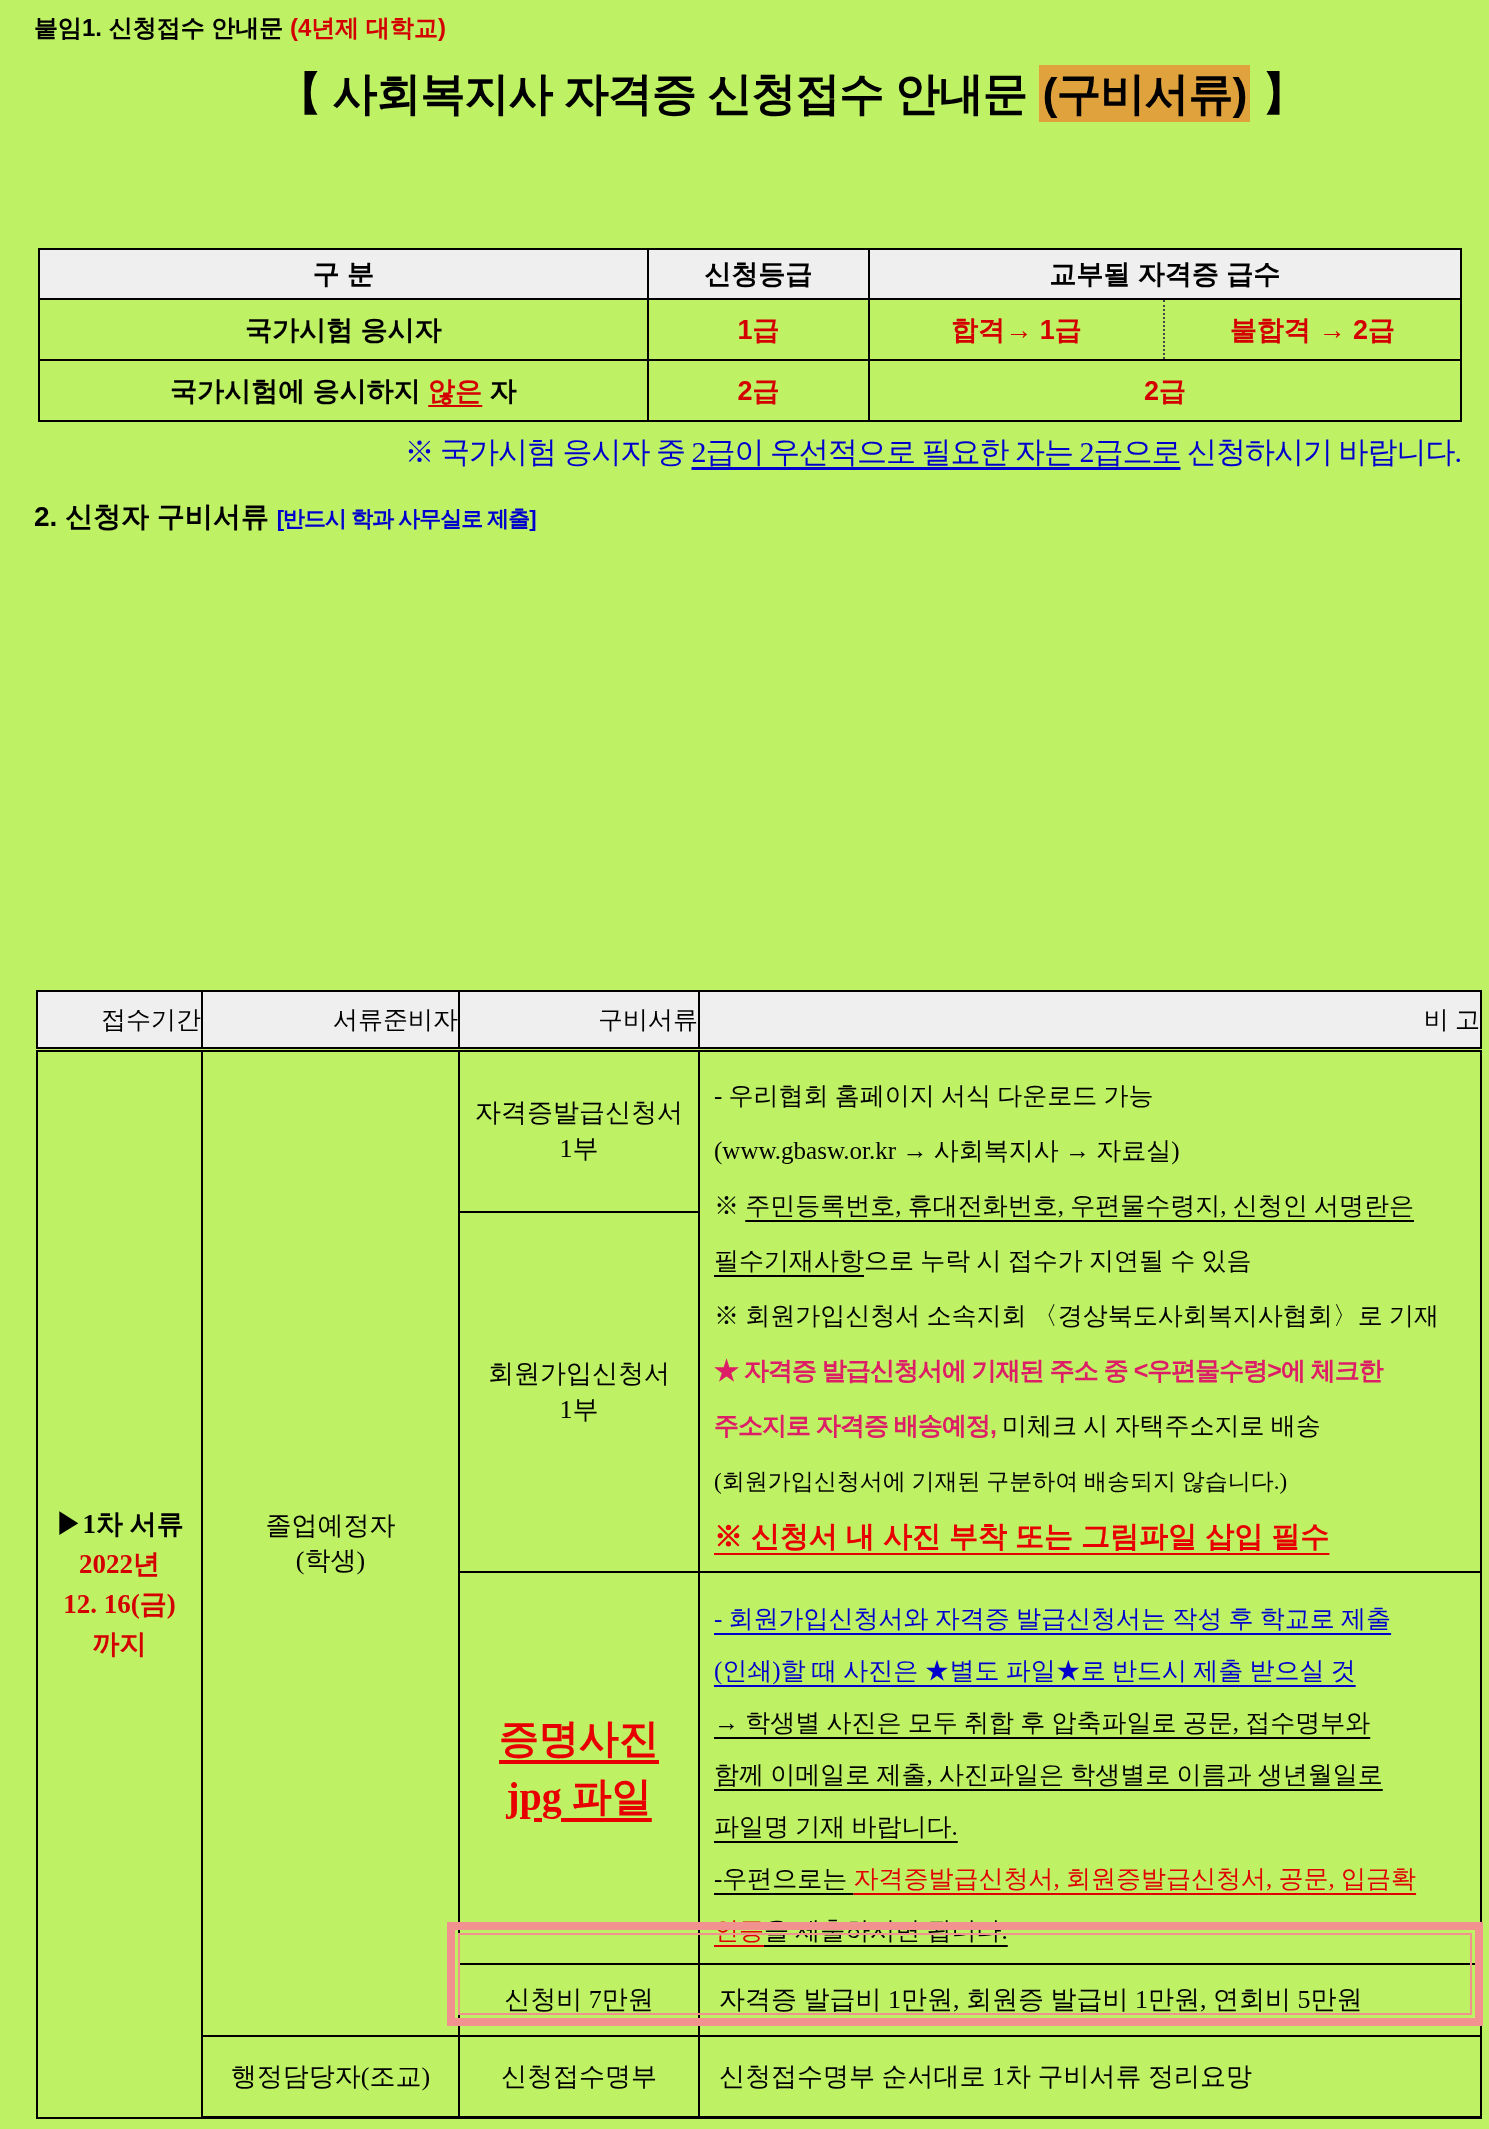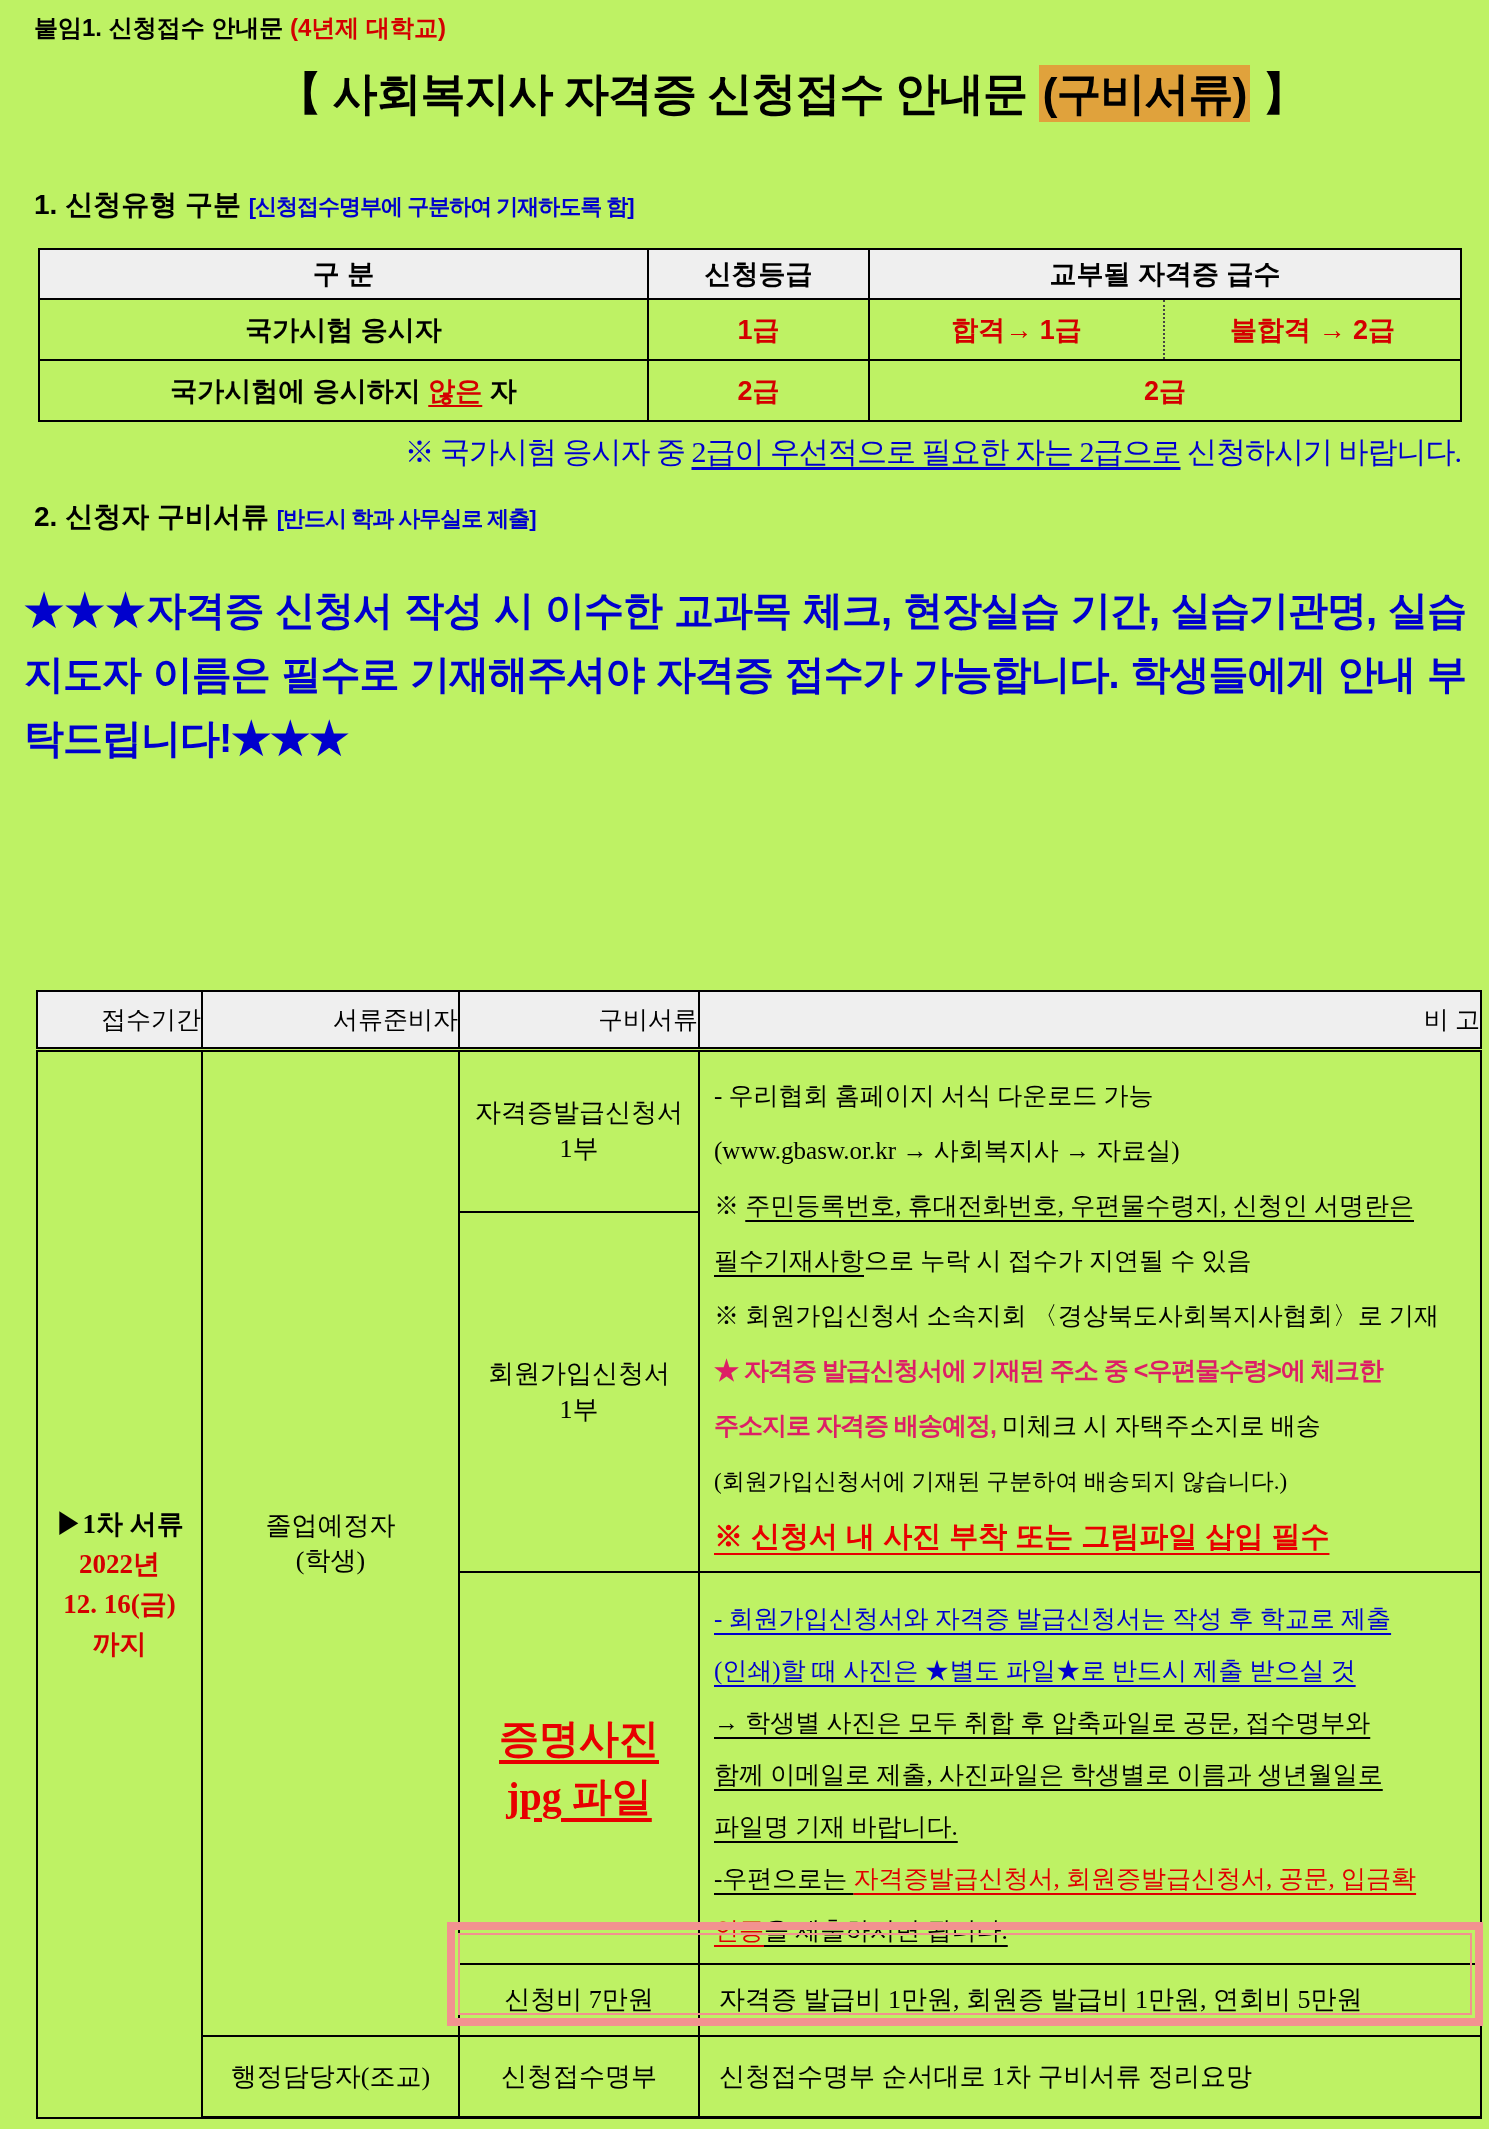--- a/index.html
+++ b/index.html
@@ -139,9 +139,6 @@
     <span>【 사회복지사 자격증 신청접수 안내문 </span><span class="hl">(구비서류)</span><span> 】</span>
   </div>
 
-  <div class="sec-heading" id="sec1">
-    <span>1. 신청유형 구분 </span><span class="bracket">[신청접수명부에 구분하여 기재하도록 함]</span>
-  </div>
 
   <table class="type-table">
     <colgroup>

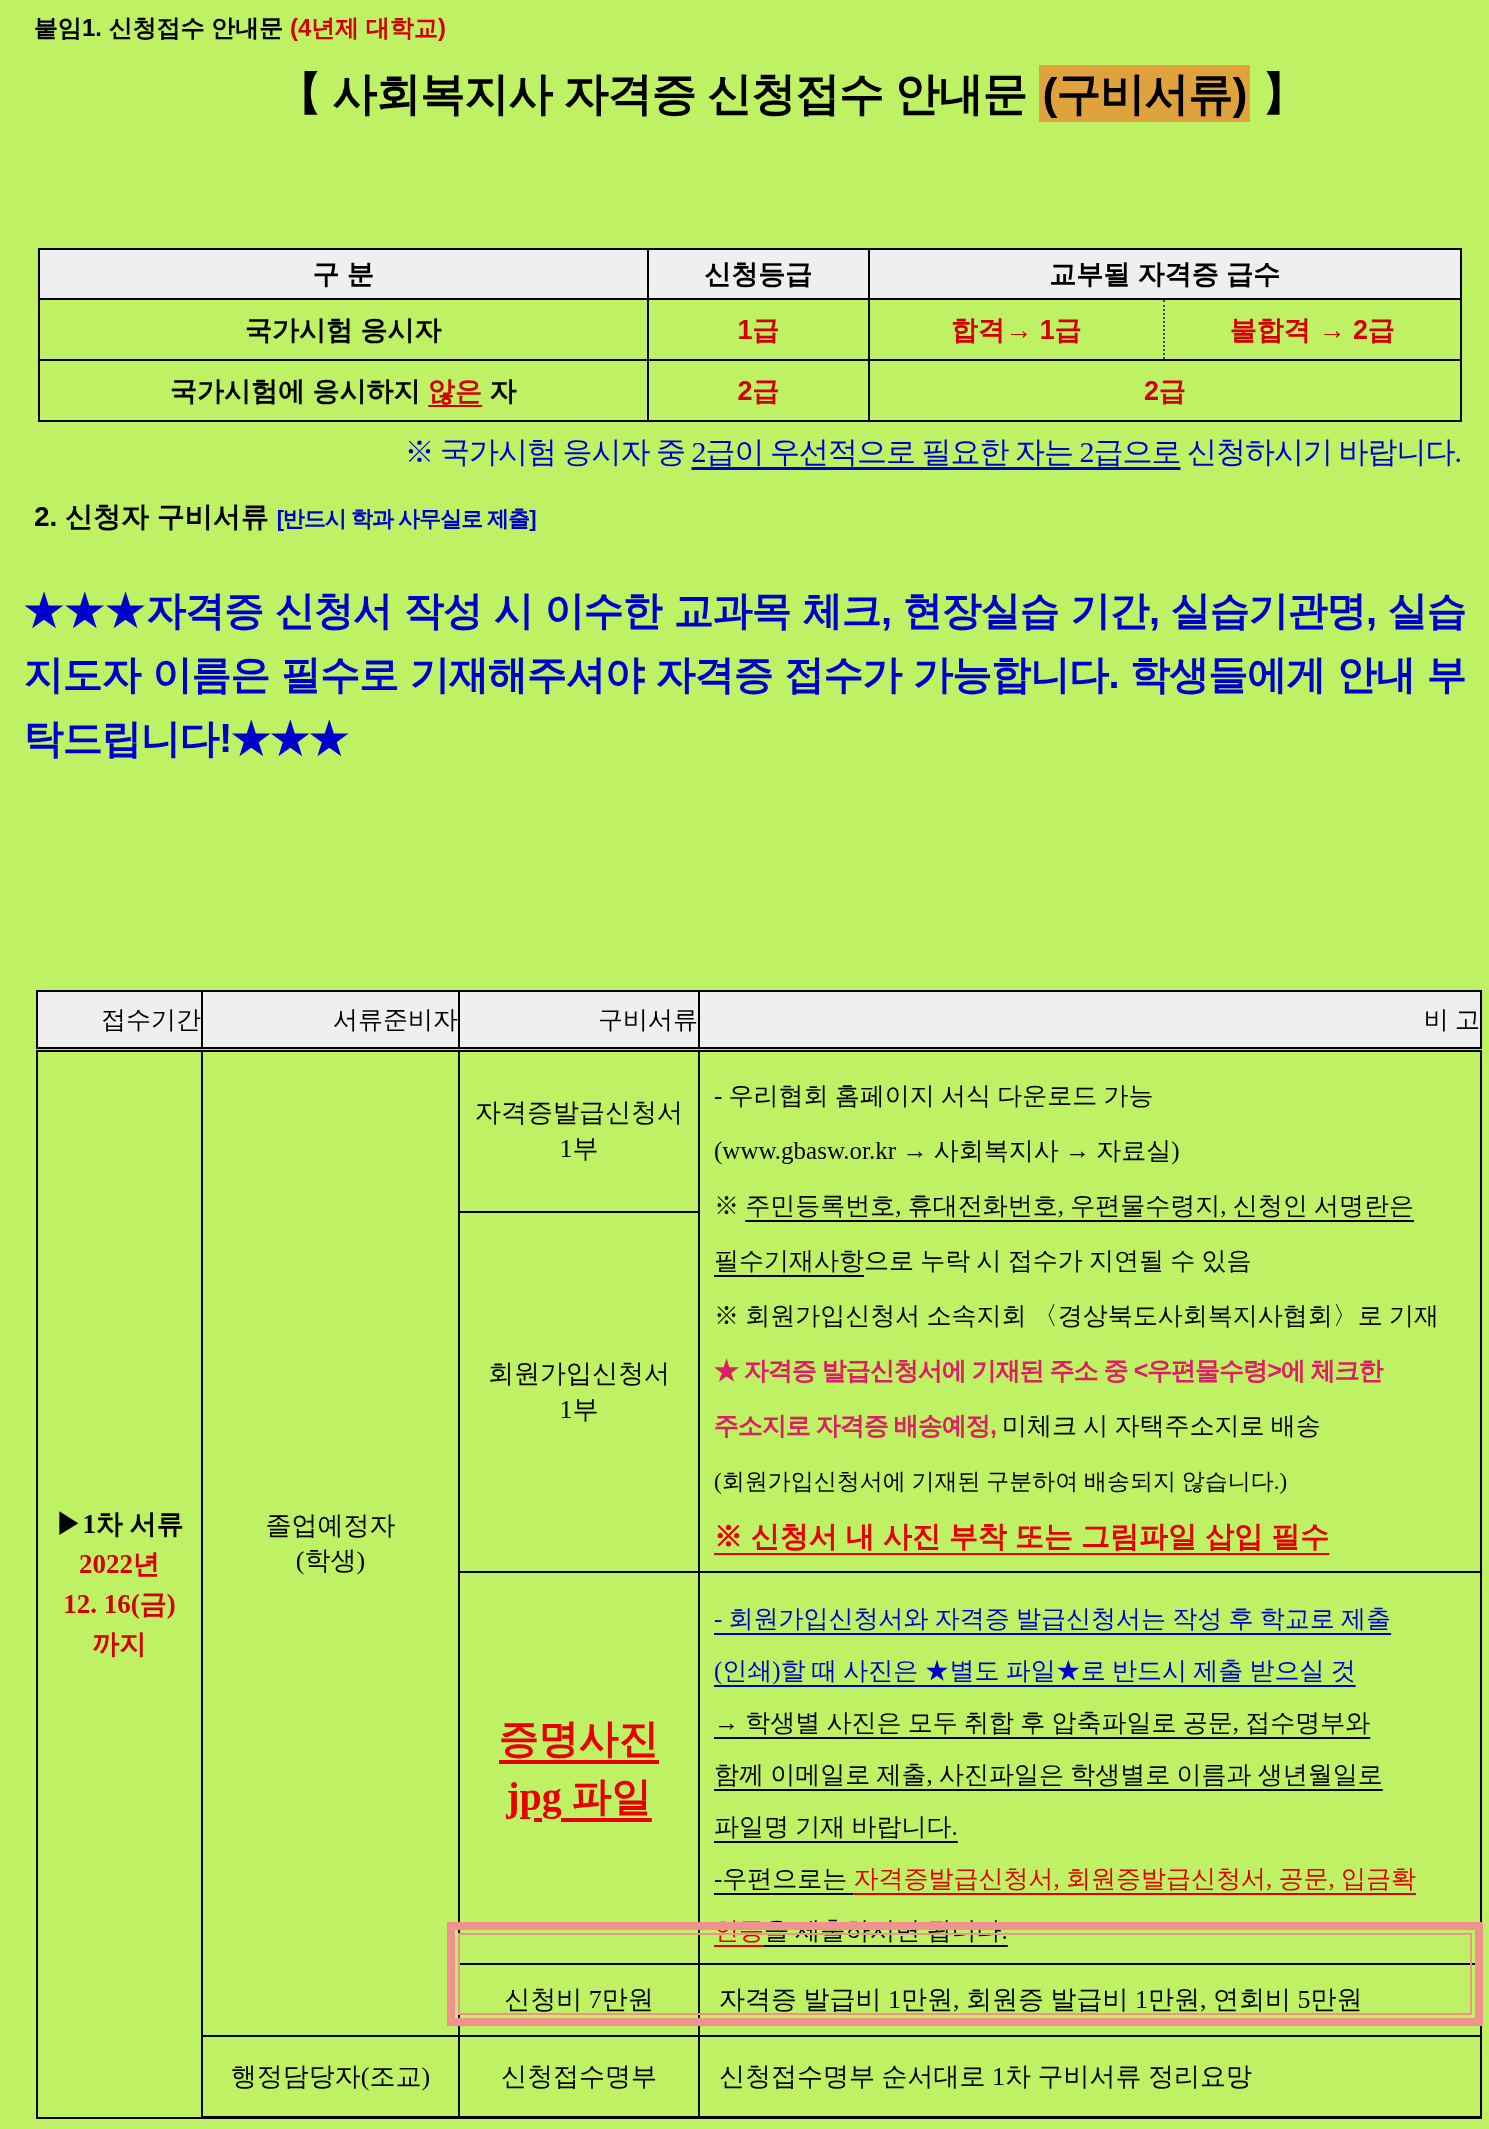--- a/index.html
+++ b/index.html
@@ -177,7 +177,6 @@
     <span>2. 신청자 구비서류 </span><span class="bracket">[반드시 학과 사무실로 제출]</span>
   </div>
 
-  <div class="notice" id="notice1">★★★자격증 신청서 작성 시 이수한 교과목 체크, 현장실습 기간, 실습기관명, 실습지도자 이름은 필수로 기재해주셔야 자격증 접수가 가능합니다. 학생들에게 안내 부탁드립니다!★★★</div>
 
   <table class="docs-table">
     <colgroup>

